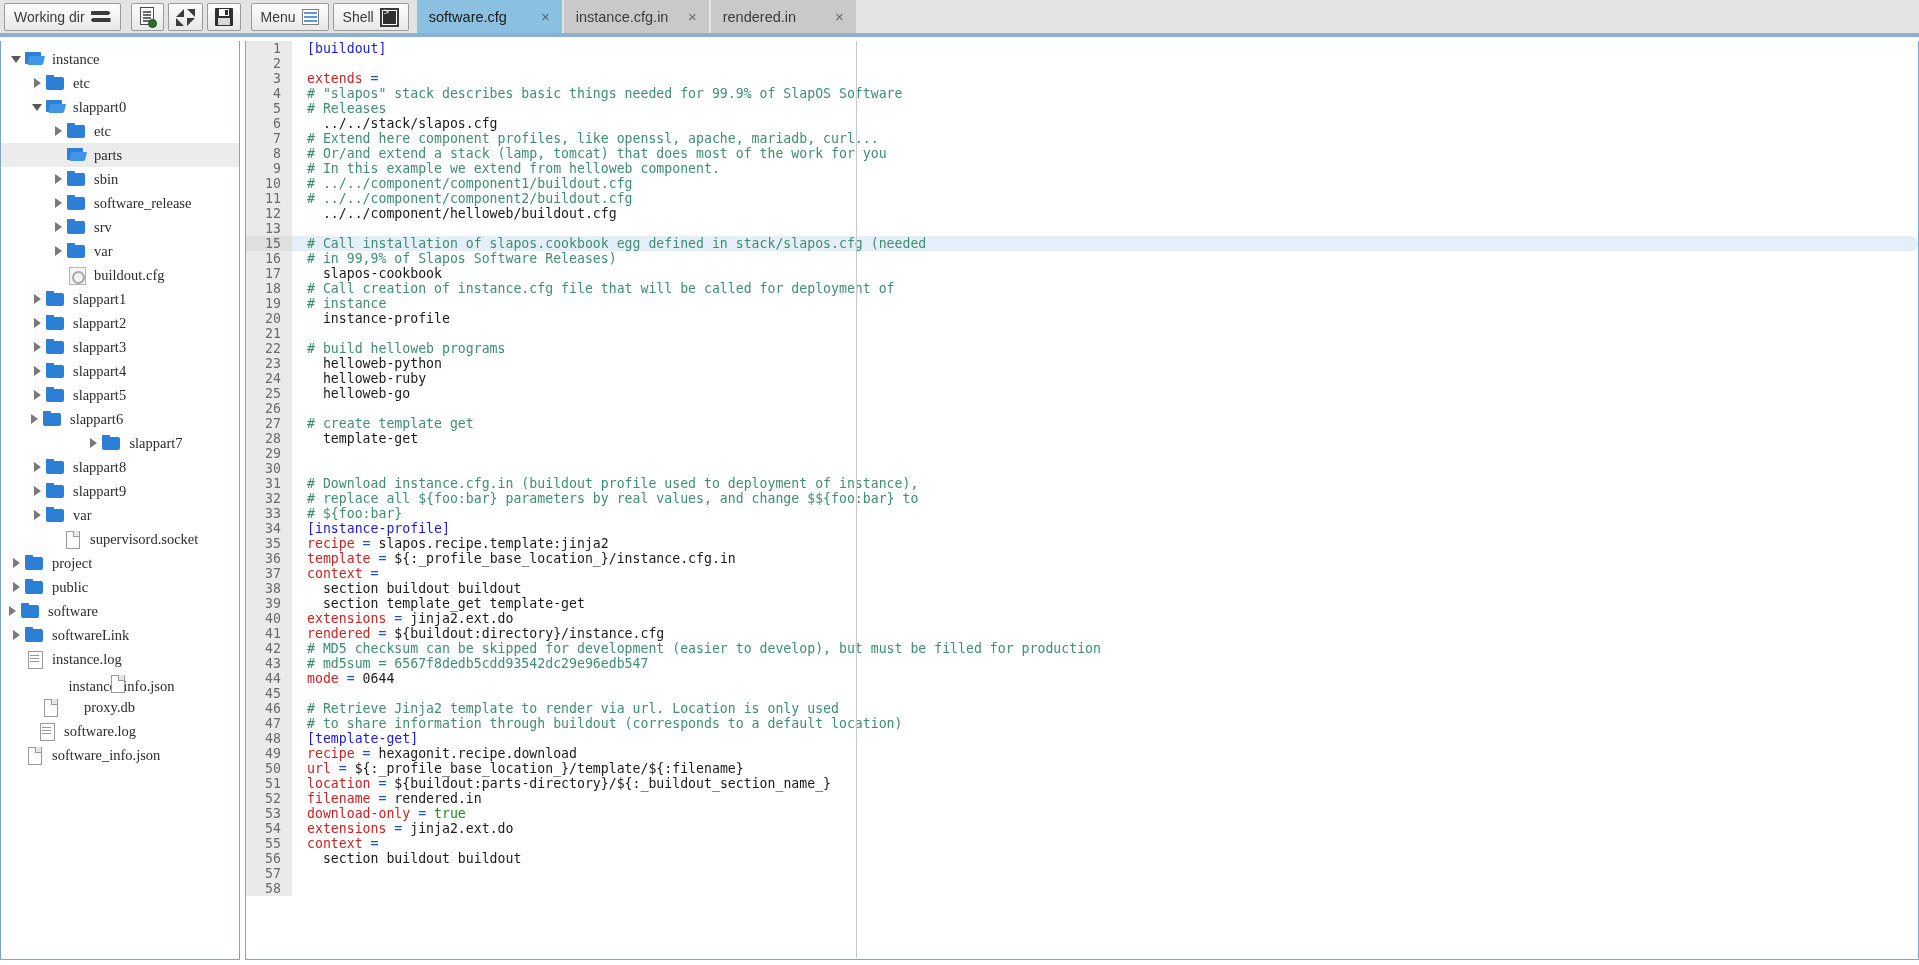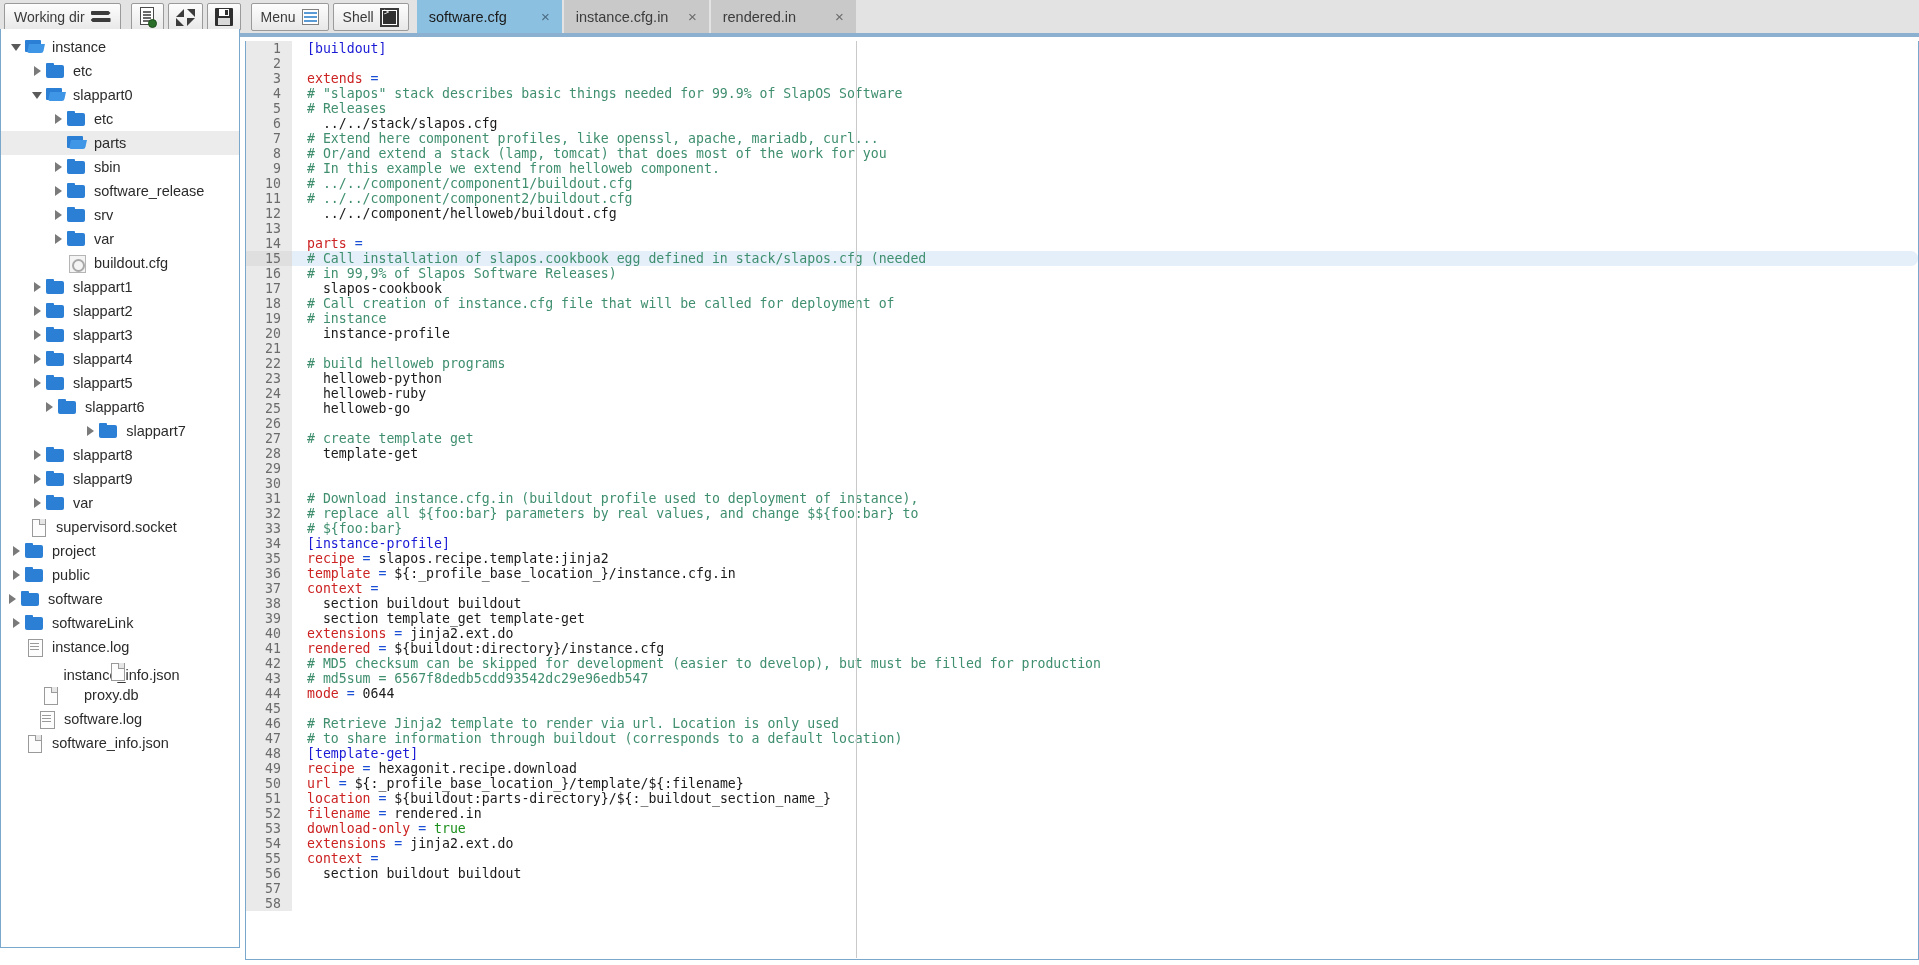--- a/index.html
+++ b/index.html
@@ -100,12 +100,13 @@
 
   
   #sidebar {
-    position:absolute; left:0; top:29px;
+    position:absolute; left:0; top:41px;
     width: 240px; height: 919px;
     background:#ffffff;
     border:1px solid #7aa7cc;
     border-top:none;
     overflow:hidden;
+    font-family:Liberation Serif, serif;
   }
   #tree { padding: 6px 0 0 0; }
   .node {

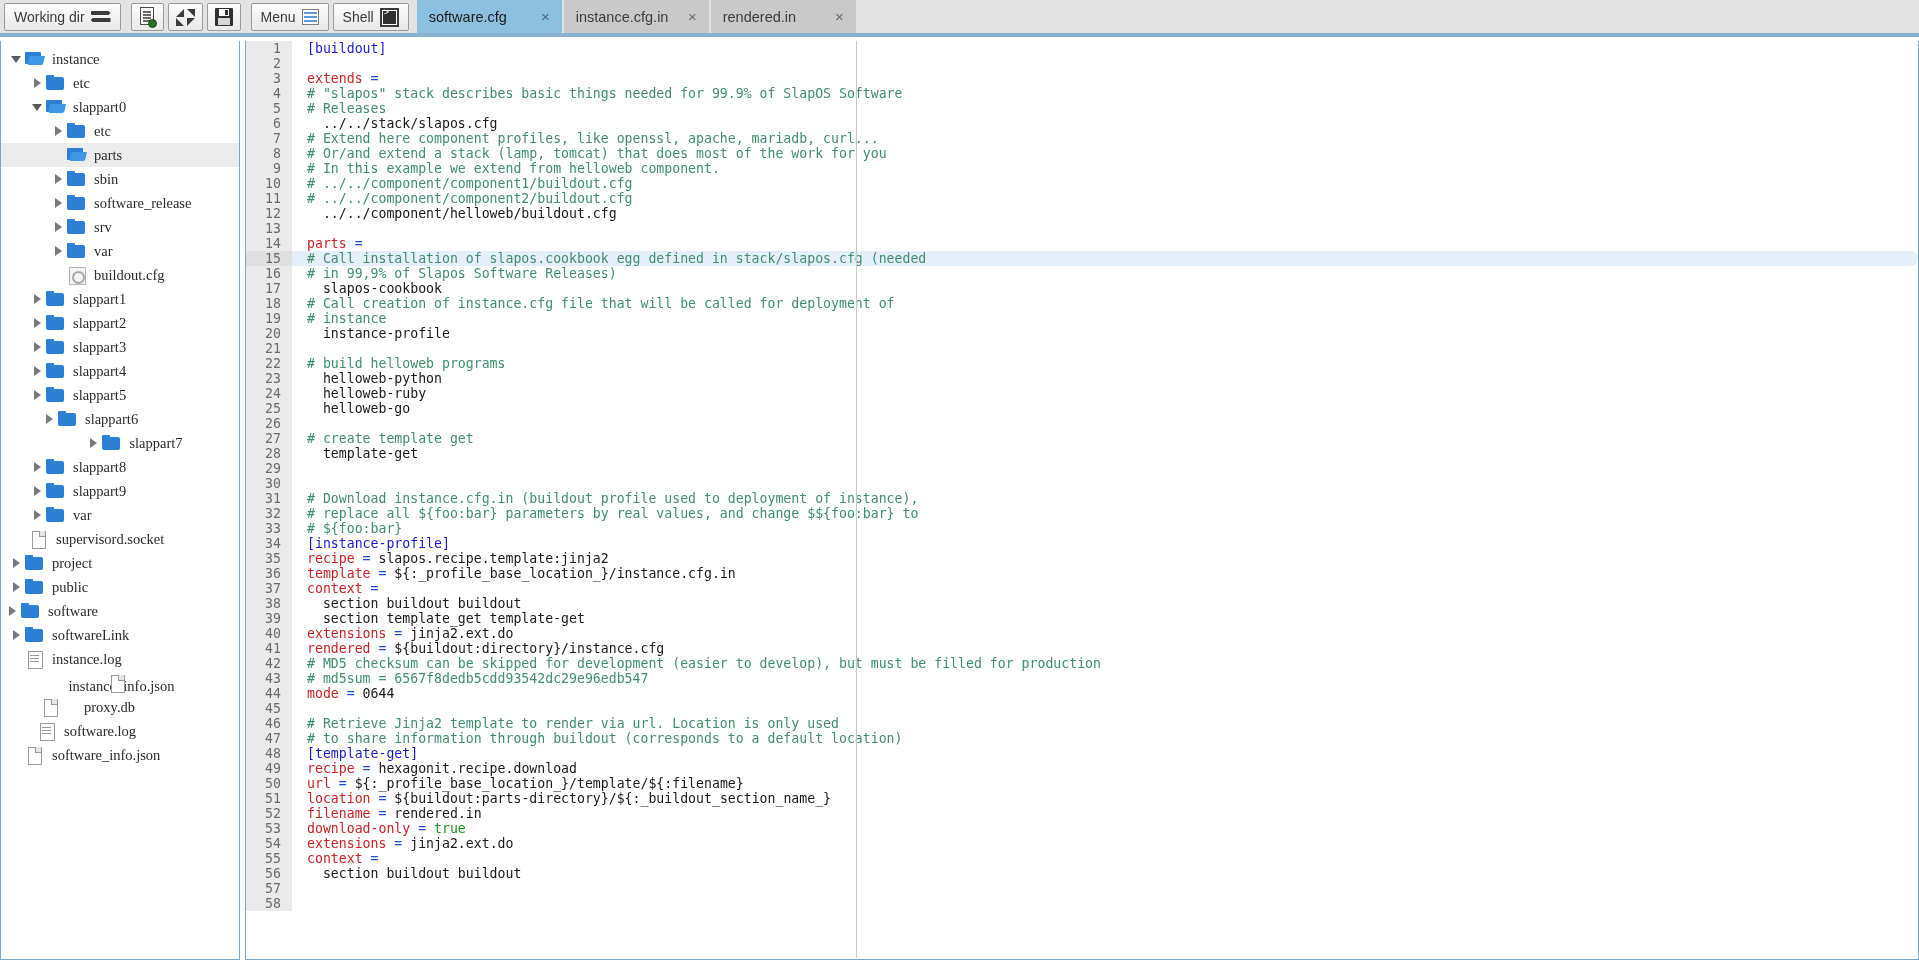--- a/index.html
+++ b/index.html
@@ -509,10 +509,6 @@
         <span class="ln">13</span>
         <span class="src"></span>
       </div>
-      <div class="cl">
-        <span class="ln">14</span>
-        <span class="src"><span class="c-key">parts</span><span class="c-eq"> =</span></span>
-      </div>
       <div class="cl hl">
         <span class="ln">15</span>
         <span class="src"><span class="c-com"># Call installation of slapos.cookbook egg defined in stack/slapos.cfg (needed</span></span>

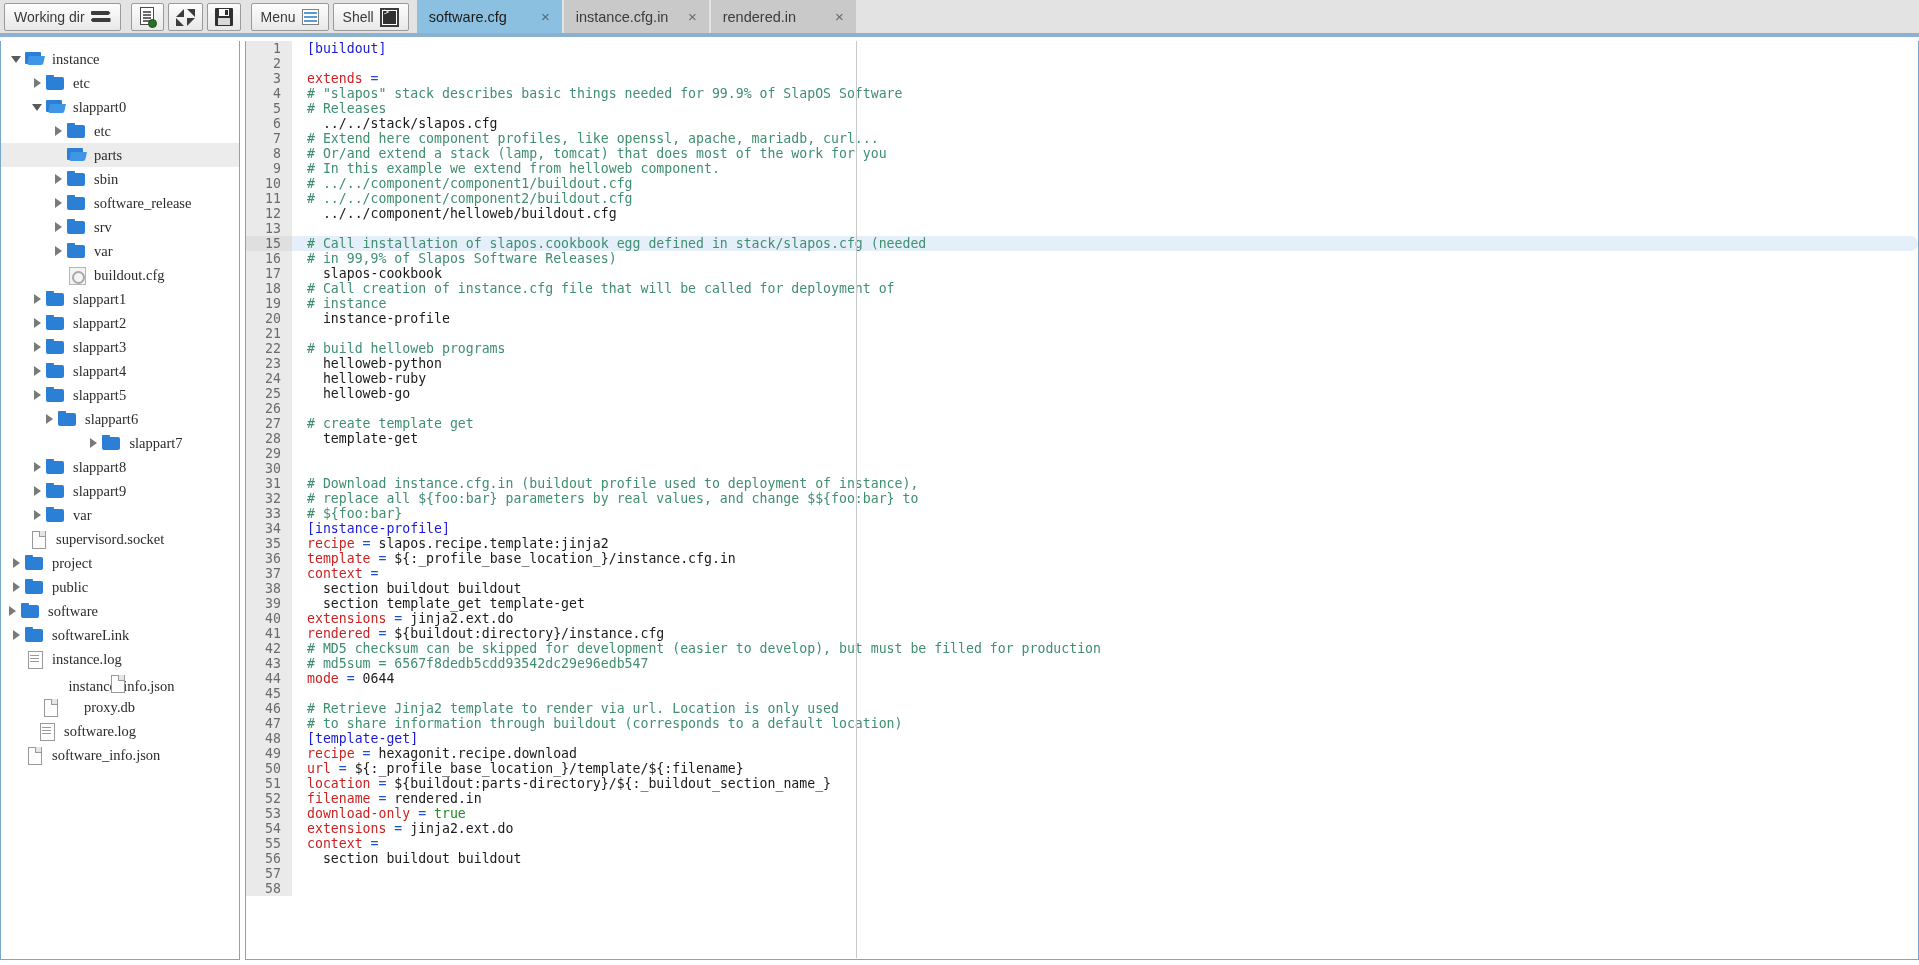--- a/index.html
+++ b/index.html
@@ -375,7 +375,7 @@
         <span class="fi folder"></span>
         <span>slappart5</span>
       </div>
-      <div class="node" style="padding-left: 41px;">
+      <div class="node" style="padding-left: 26px;">
         <span class="tw closed"></span>
         <span class="fi folder"></span>
         <span>slappart6</span>

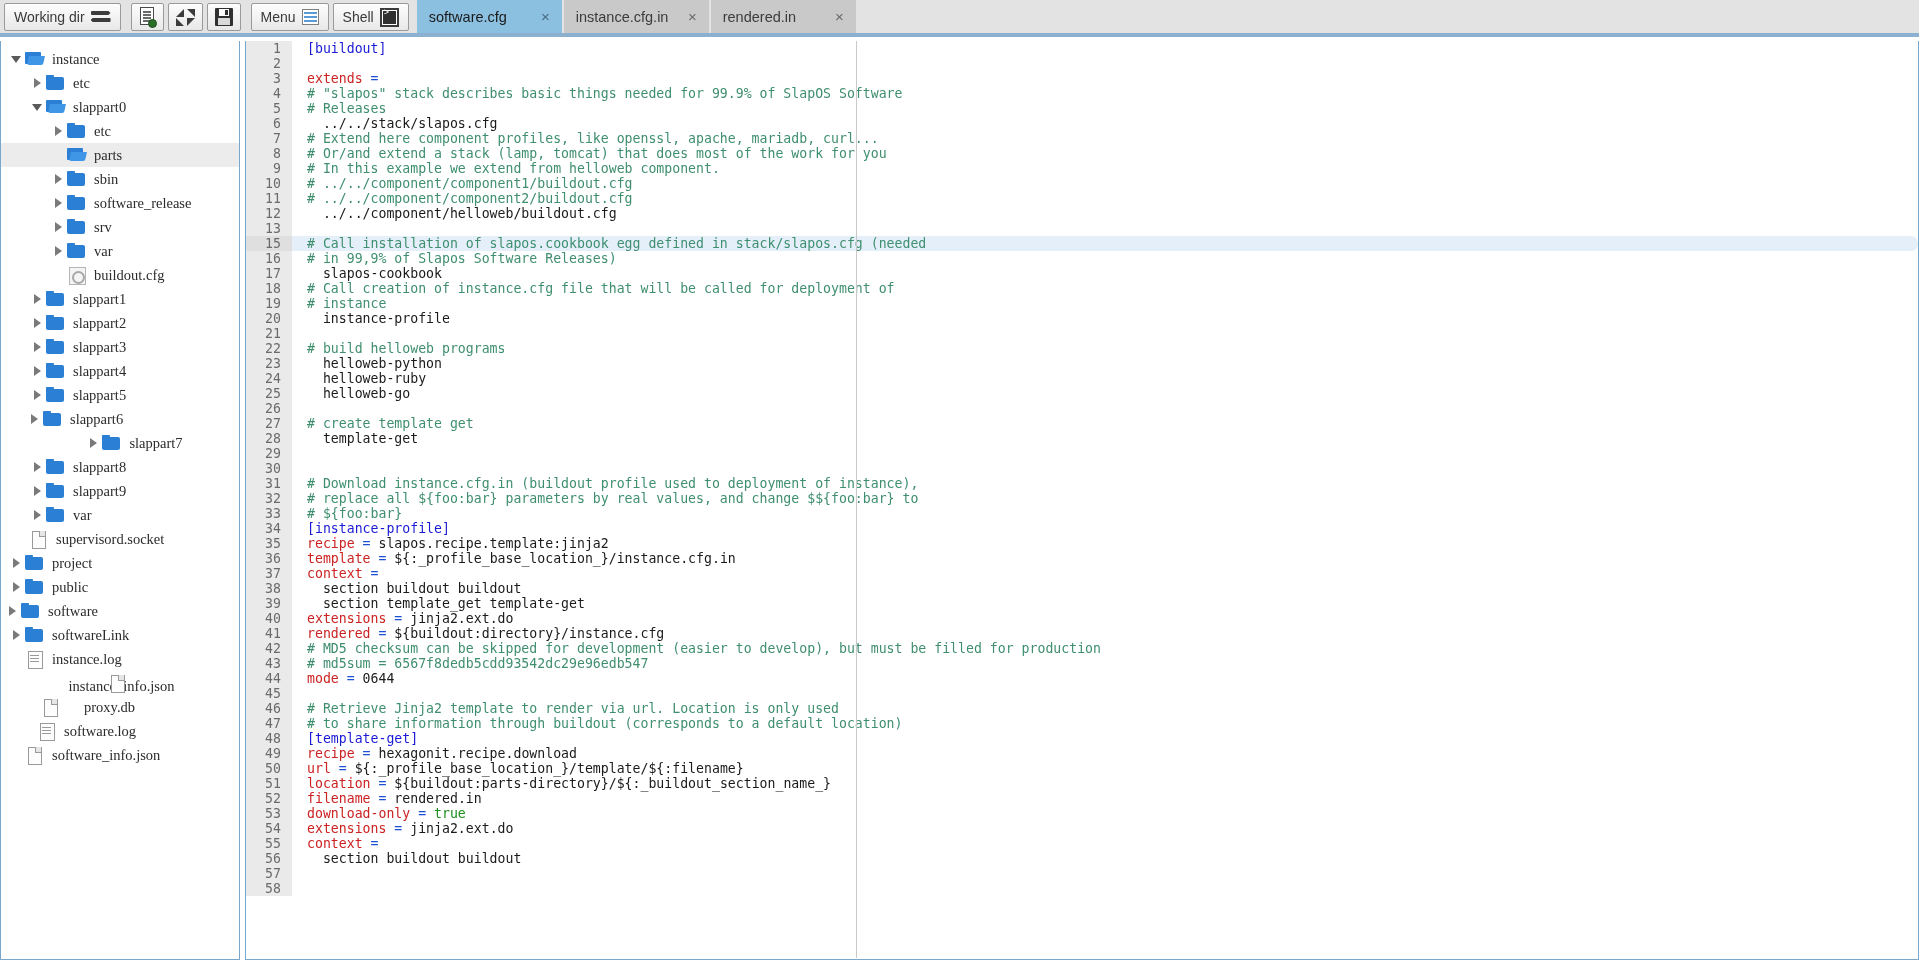--- a/index.html
+++ b/index.html
@@ -400,7 +400,7 @@
         <span class="fi folder"></span>
         <span>var</span>
       </div>
-      <div class="node" style="padding-left: 12px;">
+      <div class="node" style="padding-left: 46px;">
         <span class="tw "></span>
         <span class="fi file"></span>
         <span>supervisord.socket</span>

